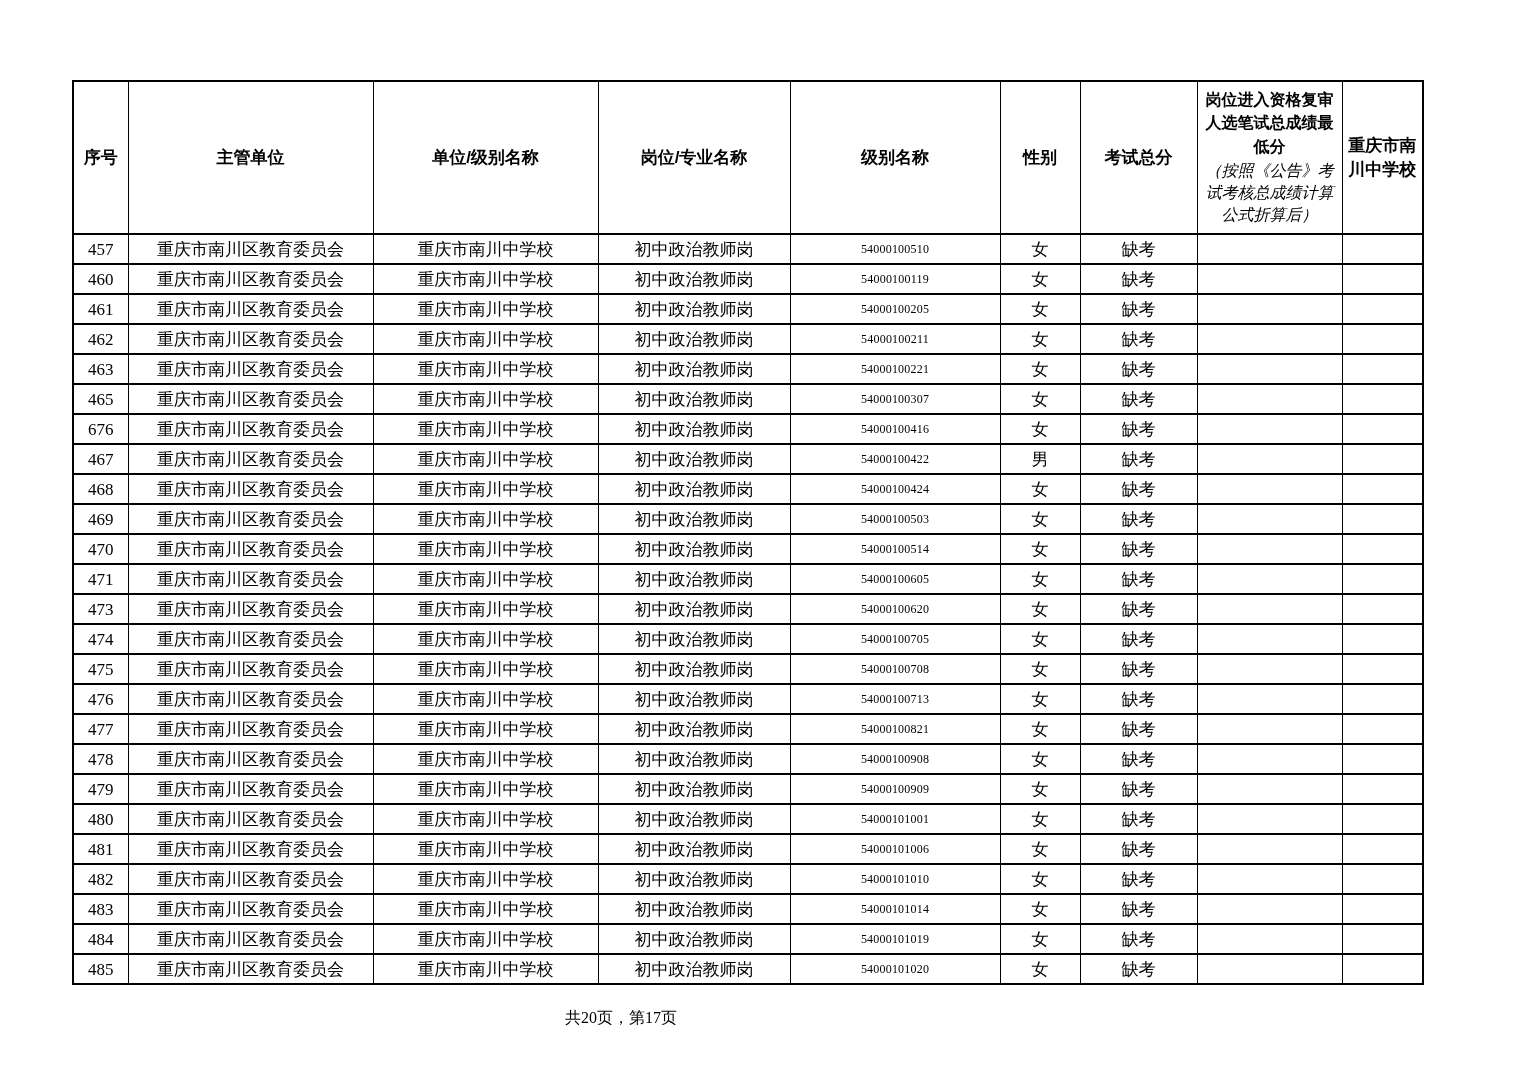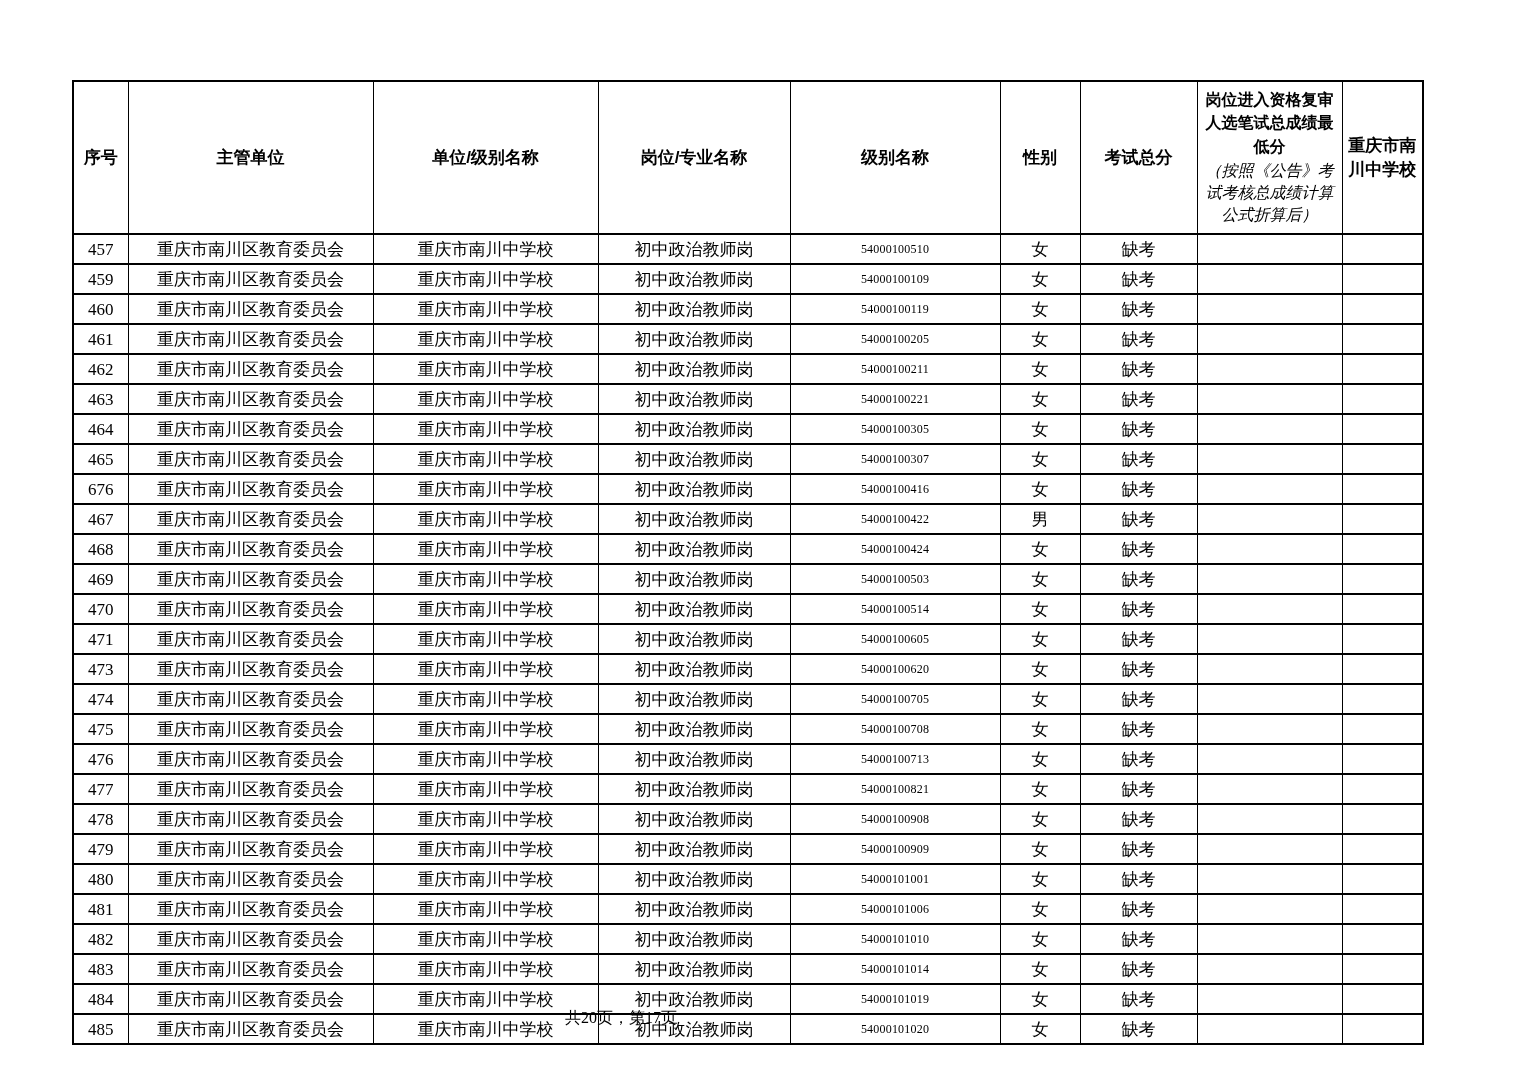--- a/index.html
+++ b/index.html
@@ -132,17 +132,6 @@
   </tr>
 
 
-  <tr>
-    <td>459</td>
-    <td>重庆市南川区教育委员会</td>
-    <td>重庆市南川中学校</td>
-    <td>初中政治教师岗</td>
-    <td class="num">54000100109</td>
-    <td>女</td>
-    <td>缺考</td>
-    <td></td>
-    <td></td>
-  </tr>
 
   <tr>
     <td>460</td>

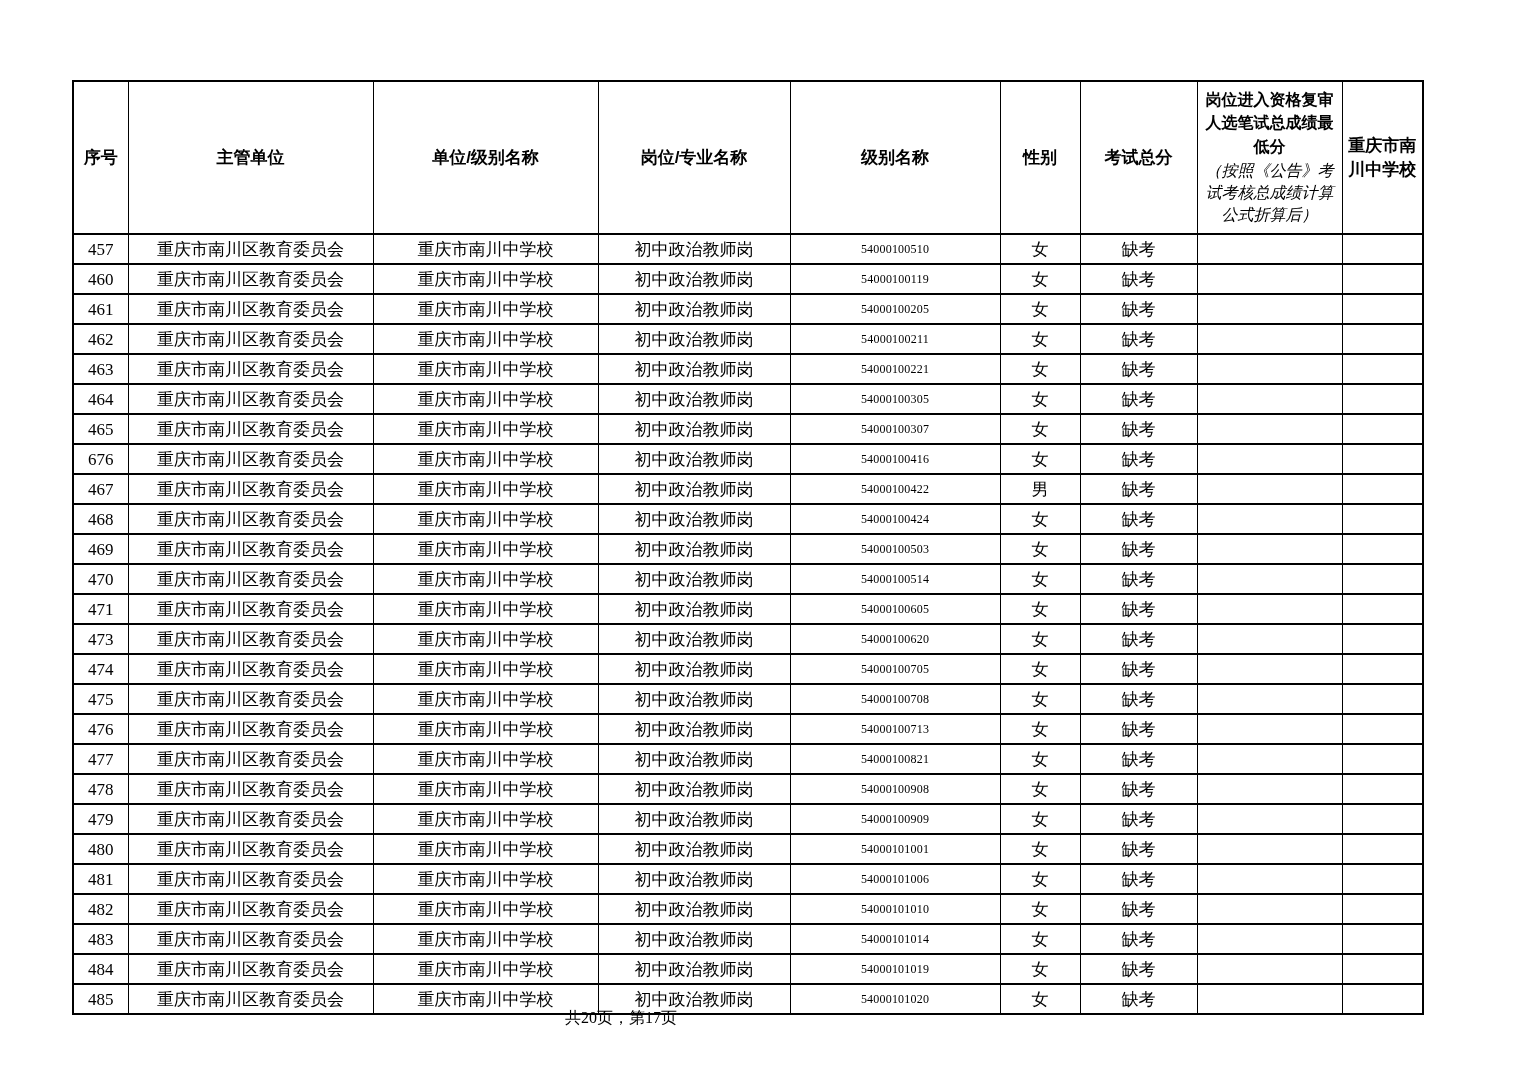--- a/index.html
+++ b/index.html
@@ -181,17 +181,6 @@
     <td></td>
   </tr>
 
-  <tr>
-    <td>464</td>
-    <td>重庆市南川区教育委员会</td>
-    <td>重庆市南川中学校</td>
-    <td>初中政治教师岗</td>
-    <td class="num">54000100305</td>
-    <td>女</td>
-    <td>缺考</td>
-    <td></td>
-    <td></td>
-  </tr>
 
   <tr>
     <td>465</td>

